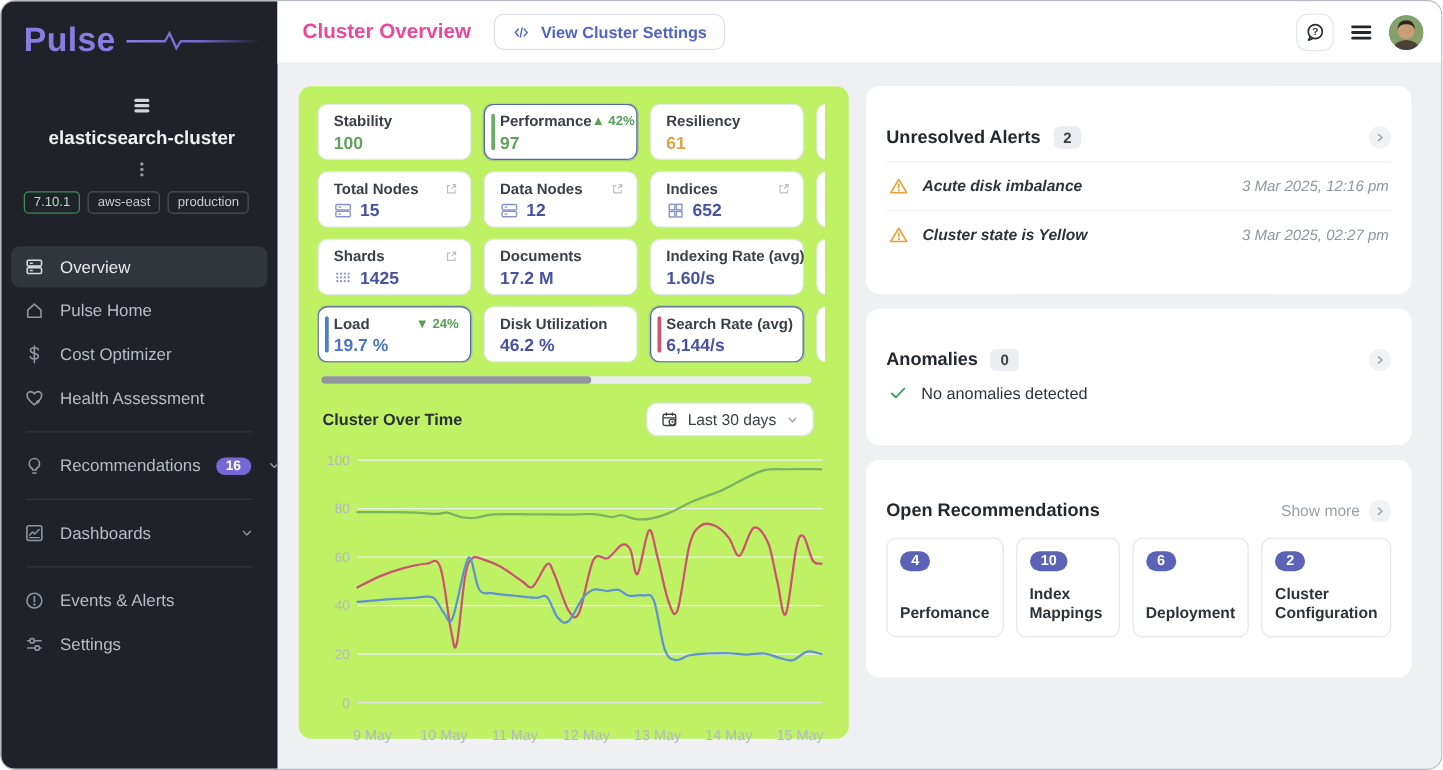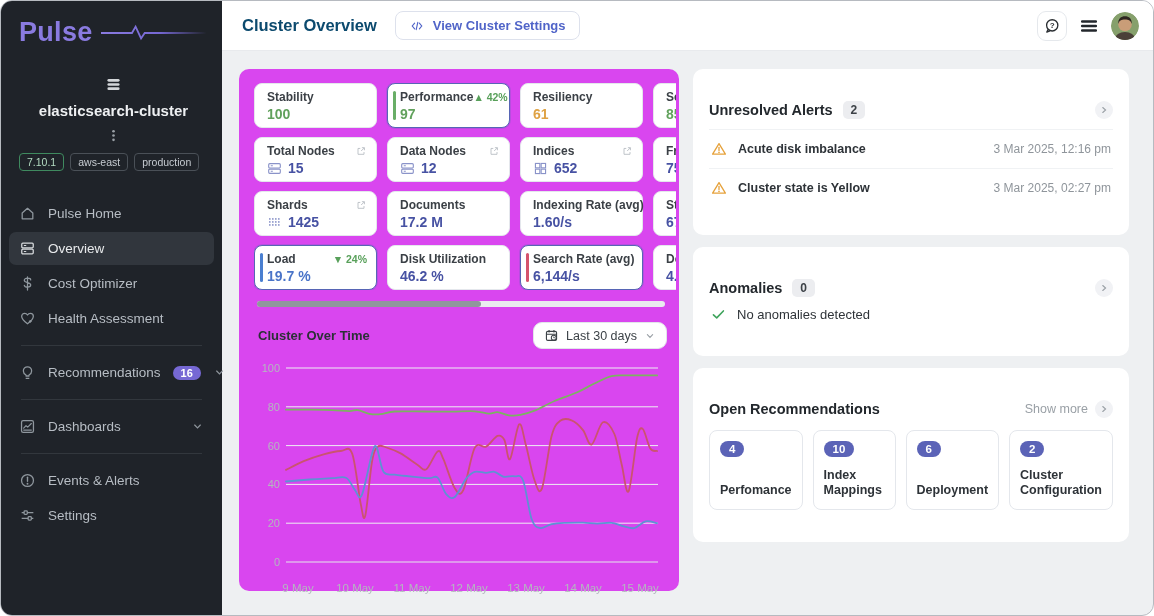--- a/index.html
+++ b/index.html
@@ -32,7 +32,7 @@
   .main{ flex:1; display:flex; flex-direction:column; min-width:0; }
   .topbar{ height:50px; background:#fff; border-bottom:1px solid #e8eaed; display:flex; align-items:center;
            padding:0 14px 0 20px; gap:18px; }
-  .page-title{ font-size:16.5px; font-weight:700; color:#0c4a6e; white-space:nowrap; }
+  .page-title{ font-size:16.5px; font-weight:700; color:#ec4899; white-space:nowrap; }
   .settings-btn{ display:flex; align-items:center; gap:8px; border:1px solid #dde1ec; border-radius:8px;
                  padding:6px 13px; color:#5064c8; font-size:13px; font-weight:600; background:#fff; cursor:pointer; }
   .topbar-right{ margin-left:auto; display:flex; align-items:center; gap:12px; }

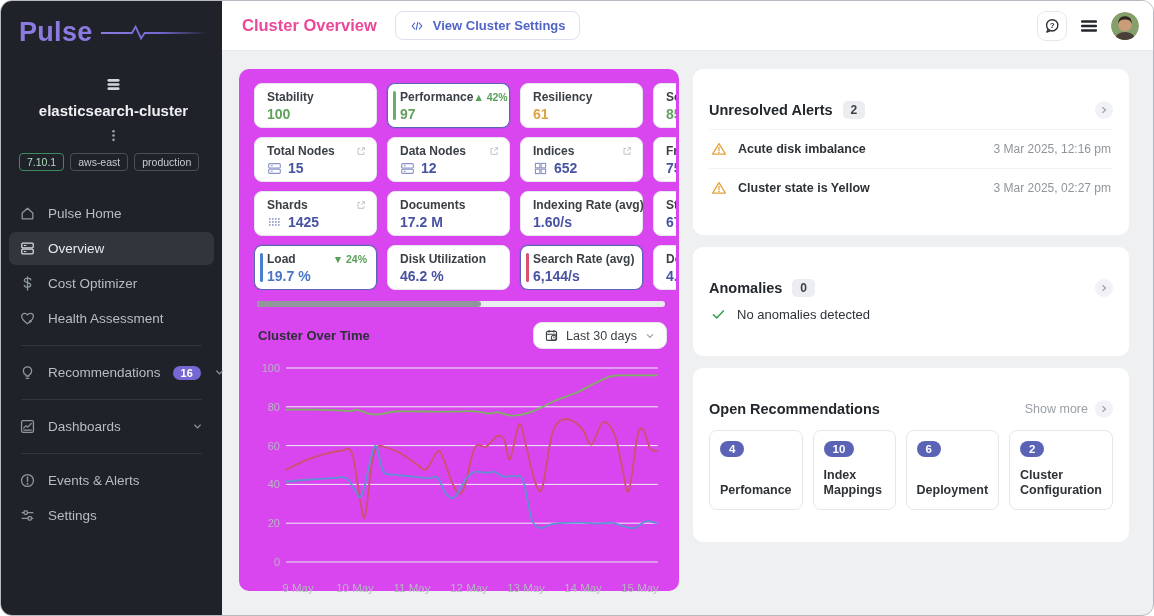--- a/index.html
+++ b/index.html
@@ -44,7 +44,7 @@
   .content{ flex:1; display:flex; gap:14px; padding:18px 24px 18px 17px; overflow:hidden; }
 
   
-  .left-panel{ width:440px; min-width:440px; height:522px; background:#d946ef; border-radius:10px; padding:14px 0 14px 15px; }
+  .left-panel{ width:440px; min-width:440px; height:522px; background:#bef264; border-radius:10px; padding:14px 16px 14px 15px; }
   .metrics-clip{ overflow:hidden; margin-right:3px; }
   .metrics-grid{ display:grid; grid-template-columns:repeat(4,123px); gap:9px 10px; width:522px; }
   .metric-card{ position:relative; height:45px; border:1px solid #e4e7ec; border-radius:8px; padding:6px 9px 6px 12px;

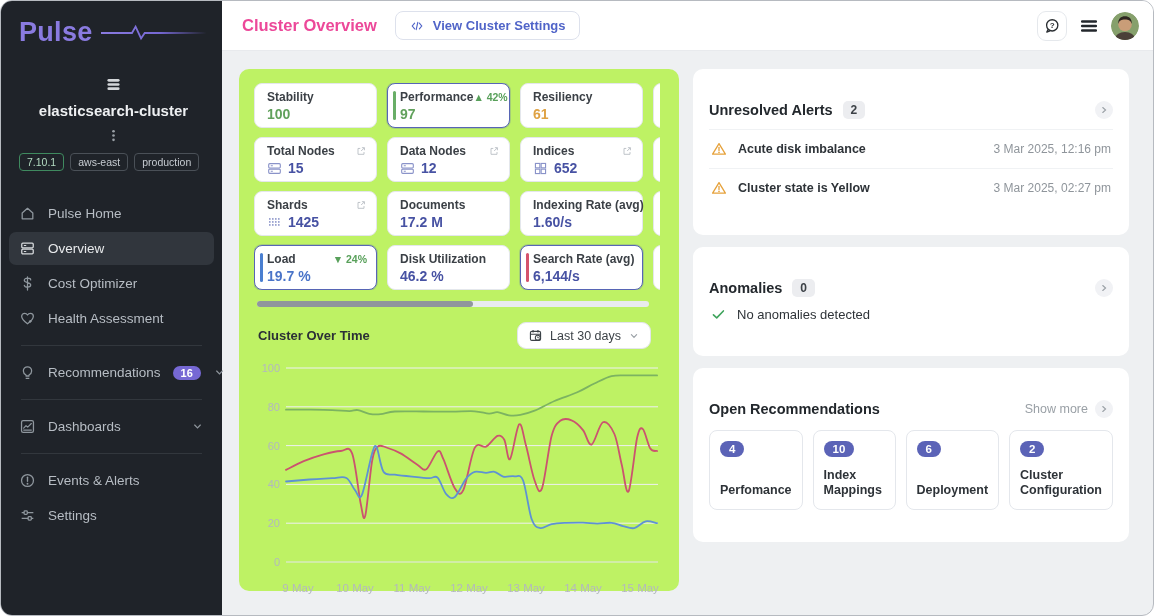--- a/index.html
+++ b/index.html
@@ -76,7 +76,7 @@
   .panel-chevron{ margin-left:auto; width:18px; height:18px; border-radius:50%; background:#f1f2f5; color:#9aa0a6;
                   display:flex; align-items:center; justify-content:center; cursor:pointer; }
   .alert-row{ display:flex; align-items:center; gap:11px; padding:11px 2px; border-top:1px solid #f0f2f4;
-              font-size:12.5px; font-weight:600; color:#2e3338; cursor:pointer; }
+              font-size:12.5px; font-weight:600; color:#2e3338; cursor:pointer;font-style:italic; }
   .alert-time{ margin-left:auto; color:#8f959b; font-weight:400; font-size:12px; white-space:nowrap; }
   .anomaly-row{ display:flex; align-items:center; gap:11px; padding:6px 2px 6px; font-size:13px; color:#2e3338; }
   .show-more{ margin-left:auto; display:flex; align-items:center; gap:7px; color:#9aa0a6; font-size:12.5px; cursor:pointer; }

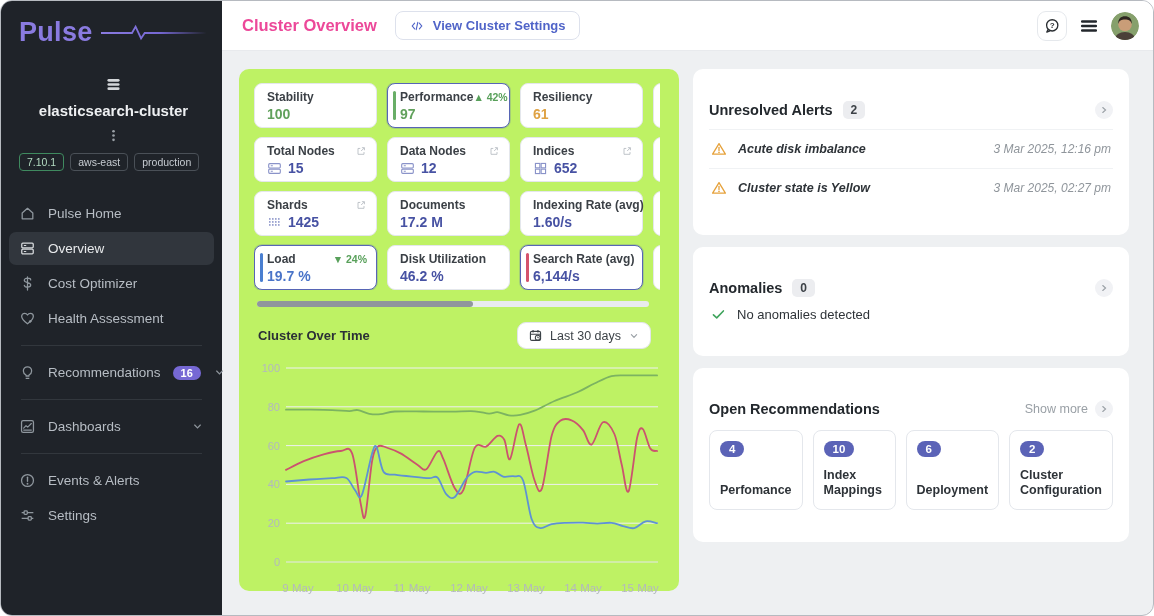--- a/index.html
+++ b/index.html
@@ -129,14 +129,6 @@
     </div>
 
     <nav class="nav" id="nav">
-        <div class="nav-item">
-          <span class="nav-icon">
-            <svg width="17" height="17" viewBox="0 0 16 16">
-              <path d="M3 7.6 L8 3.1 L13 7.6 V13 H3 Z" stroke="currentColor" stroke-width="1.2" fill="none" stroke-linejoin="round"></path>
-            </svg>
-          </span>
-          <span class="nav-label">Pulse Home</span>
-        </div>
         <div class="nav-item active">
           <span class="nav-icon">
             <svg width="17" height="17" viewBox="0 0 16 16">
@@ -146,6 +138,14 @@
             </svg>
           </span>
           <span class="nav-label">Overview</span>
+        </div>
+        <div class="nav-item">
+          <span class="nav-icon">
+            <svg width="17" height="17" viewBox="0 0 16 16">
+              <path d="M3 7.6 L8 3.1 L13 7.6 V13 H3 Z" stroke="currentColor" stroke-width="1.2" fill="none" stroke-linejoin="round"></path>
+            </svg>
+          </span>
+          <span class="nav-label">Pulse Home</span>
         </div>
         <div class="nav-item">
           <span class="nav-icon">

